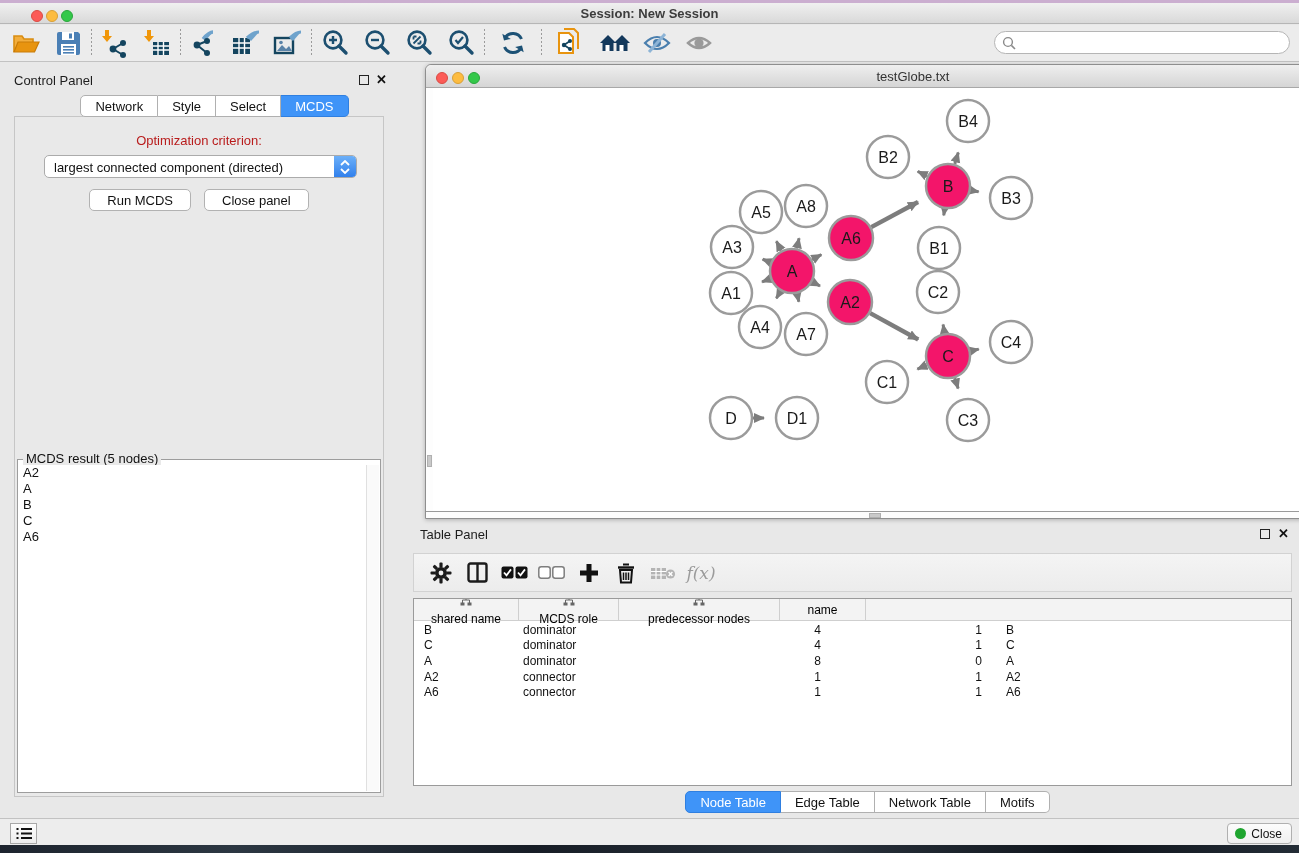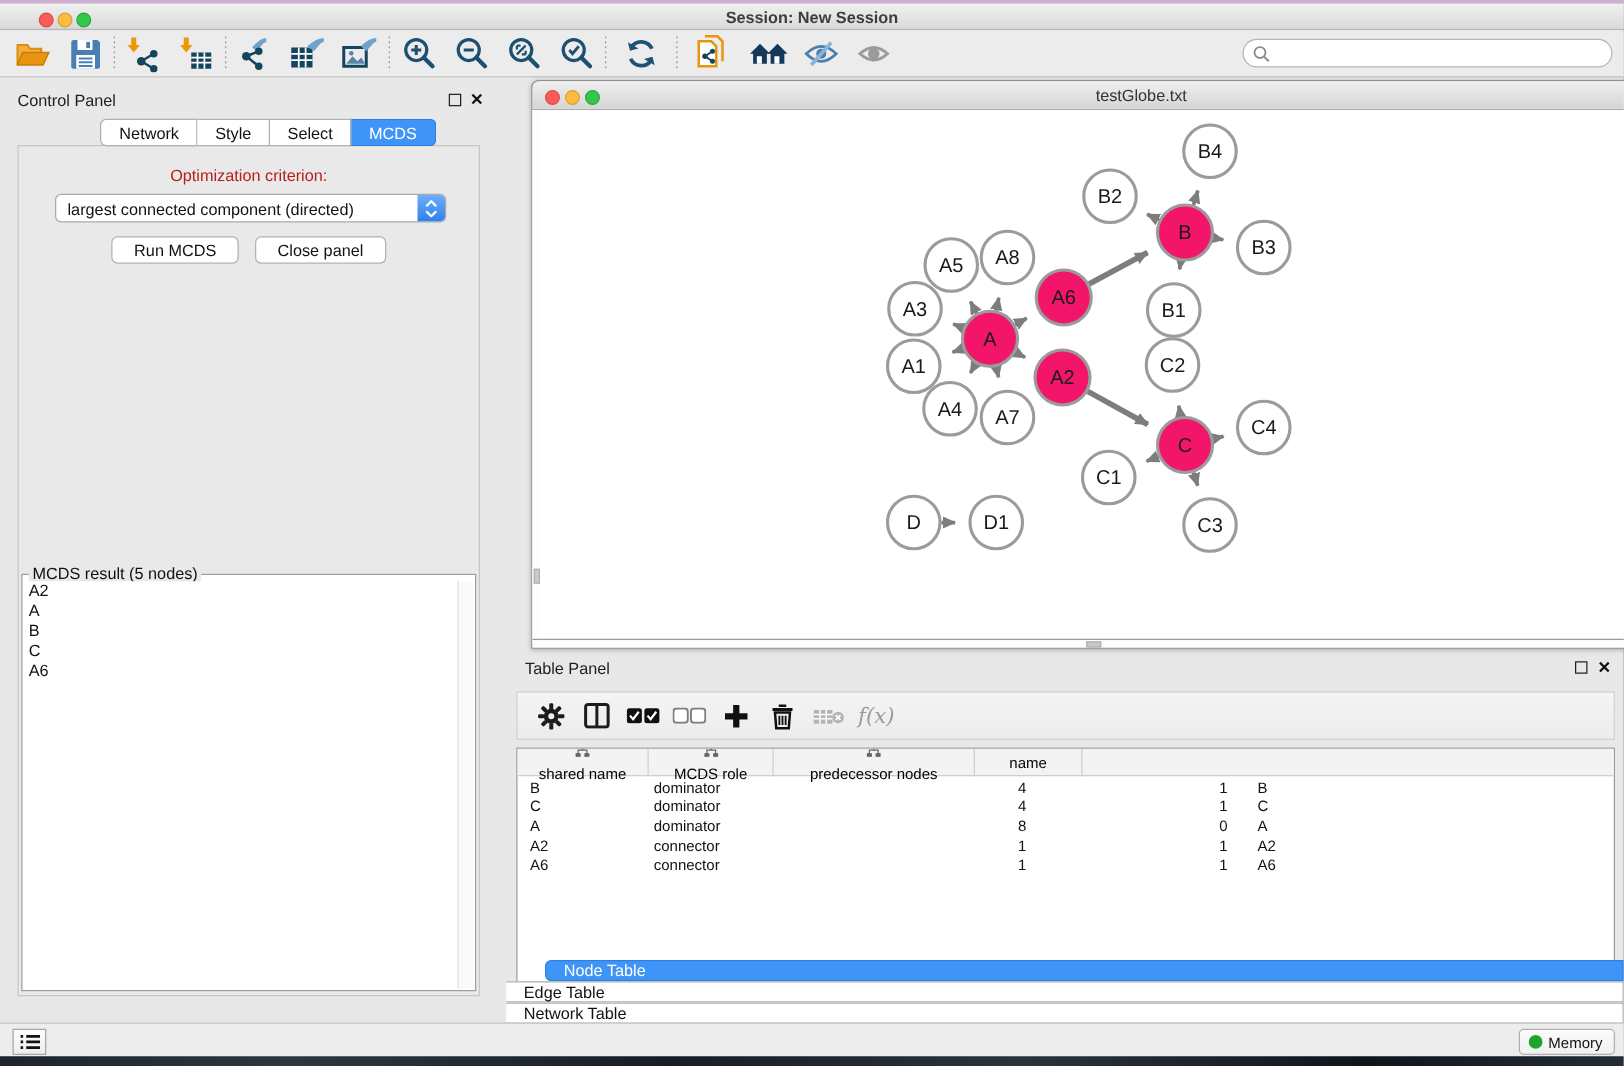--- a/index.html
+++ b/index.html
@@ -118,7 +118,7 @@
   .dt-cell { font-size:12px; color:#111; white-space:nowrap; overflow:hidden; }
 
   .tp-tabs { position:absolute; left:0; right:0; top:271px; height:22px;
-             display:flex; justify-content:center;flex-direction:column; }
+             display:flex; justify-content:center; }
 
   
   .status-bar { position:absolute; left:0; top:818px; width:1299px; height:27px;

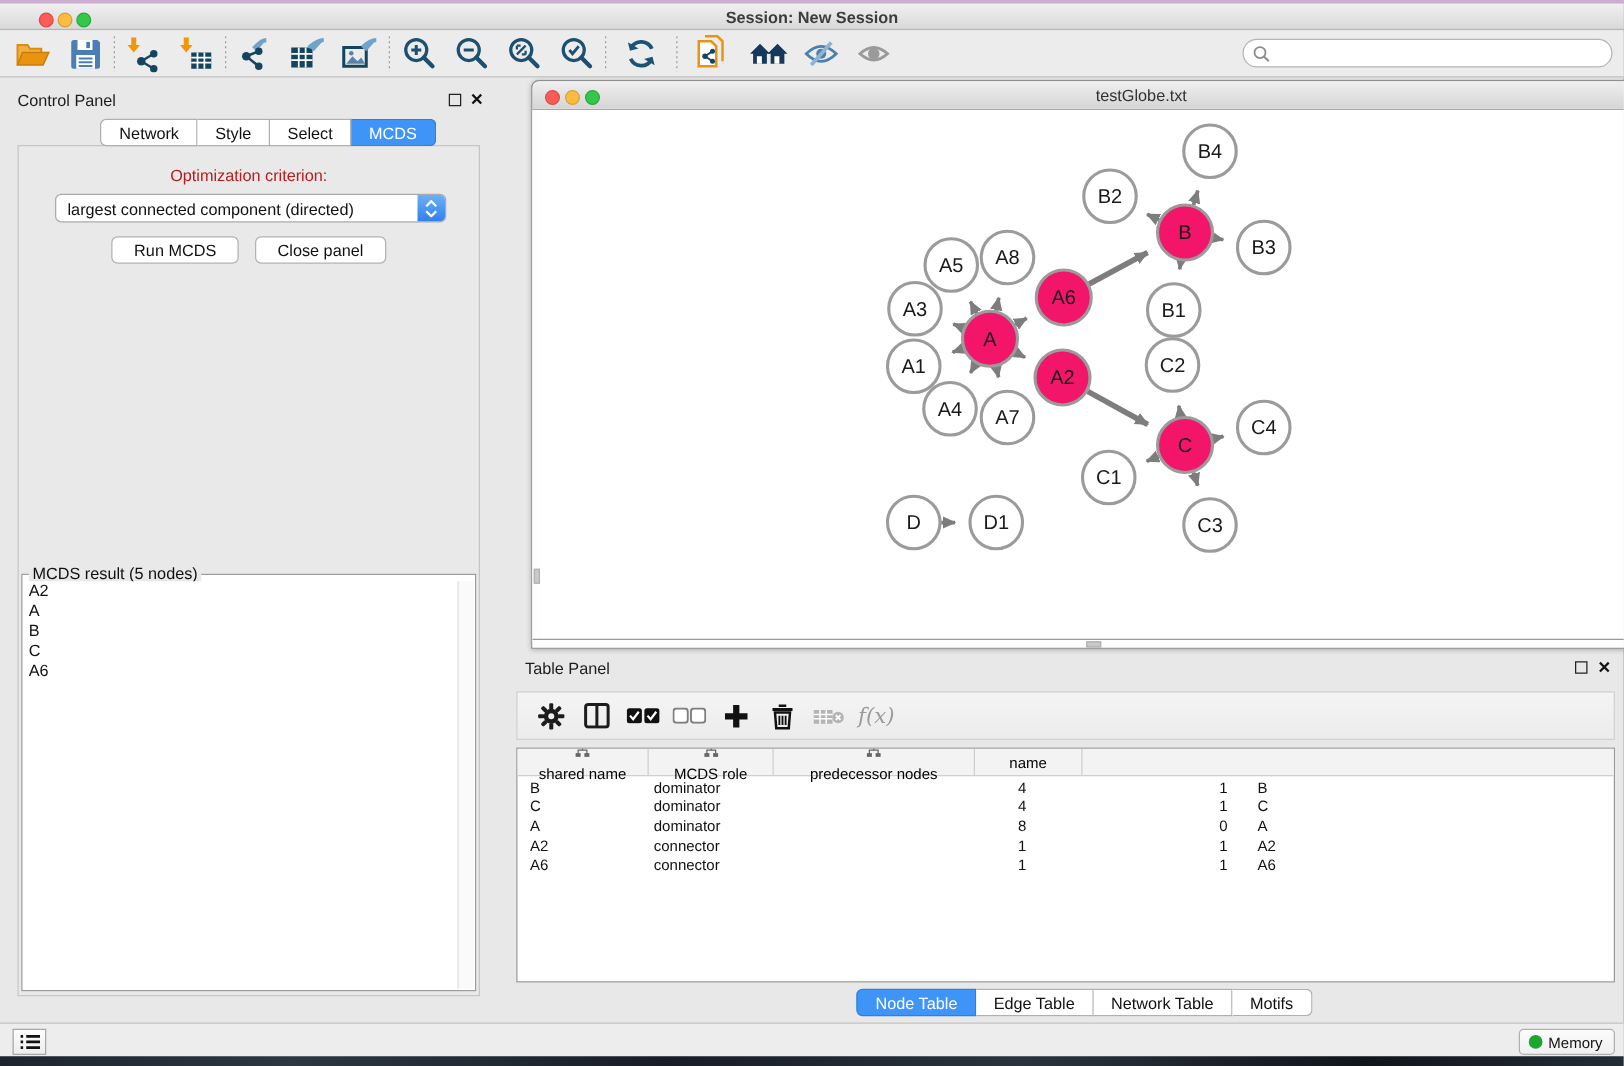--- a/index.html
+++ b/index.html
@@ -688,7 +688,7 @@
     </div>
     <div class="memory-btn">
       <span class="mem-dot"></span>
-      <span>Memory</span>
+      <span>Close</span>
     </div>
   </div>
   <div class="bottom-strip"></div>

